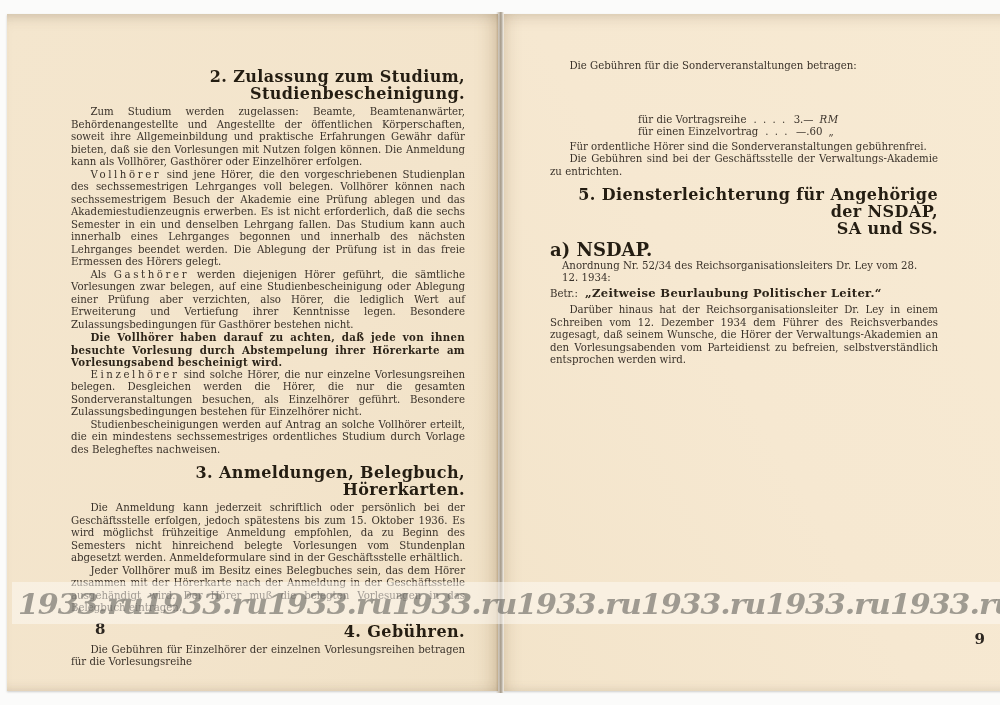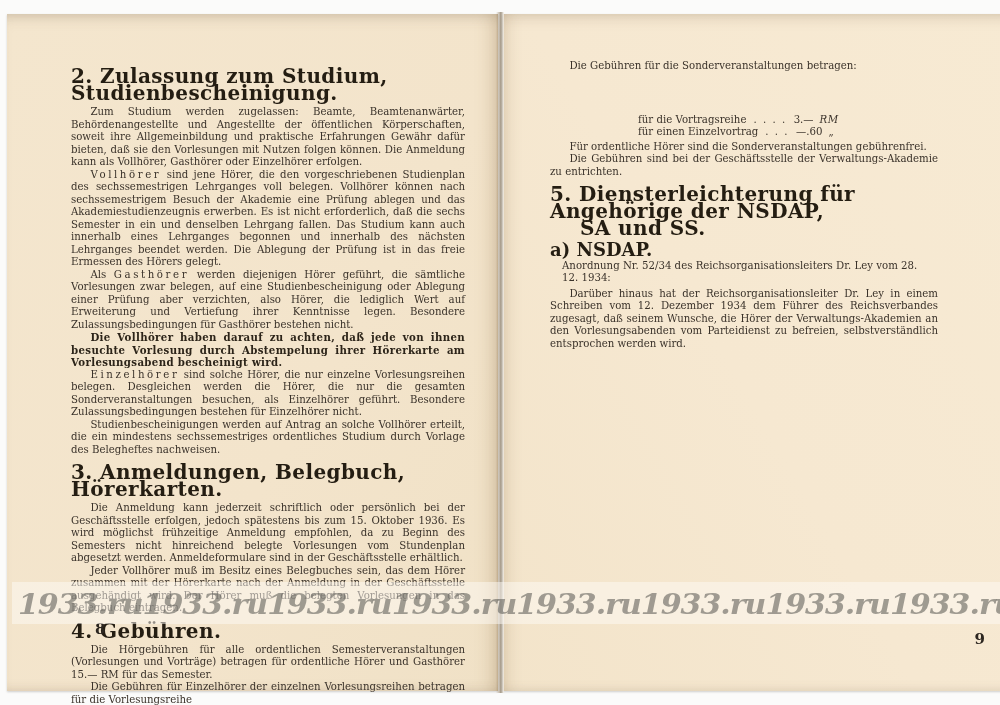--- a/index.html
+++ b/index.html
@@ -38,8 +38,8 @@
   .noind{text-indent:0;}
   .boldp{font-weight:bold;letter-spacing:.35px;color:#2c2419;}
   .lead{letter-spacing:2.6px;}
-  .hd{font-size:20px;line-height:17px;font-weight:bold;letter-spacing:.4px;
-      color:#241d12;margin:8px 0 4px;text-indent:0;}
+  .hd{font-size:16px;line-height:17px;font-weight:bold;letter-spacing:.4px;
+      color:#241d12;margin:8px 0 4px;text-indent:0;text-align:right;}
   .hd .l2{display:block;padding-left:30px;}
   .subhd{font-size:18px;font-weight:bold;color:#241d12;margin:7px 0 3px;}
   .meta{text-indent:0;text-align:left;margin:1px 12px;}

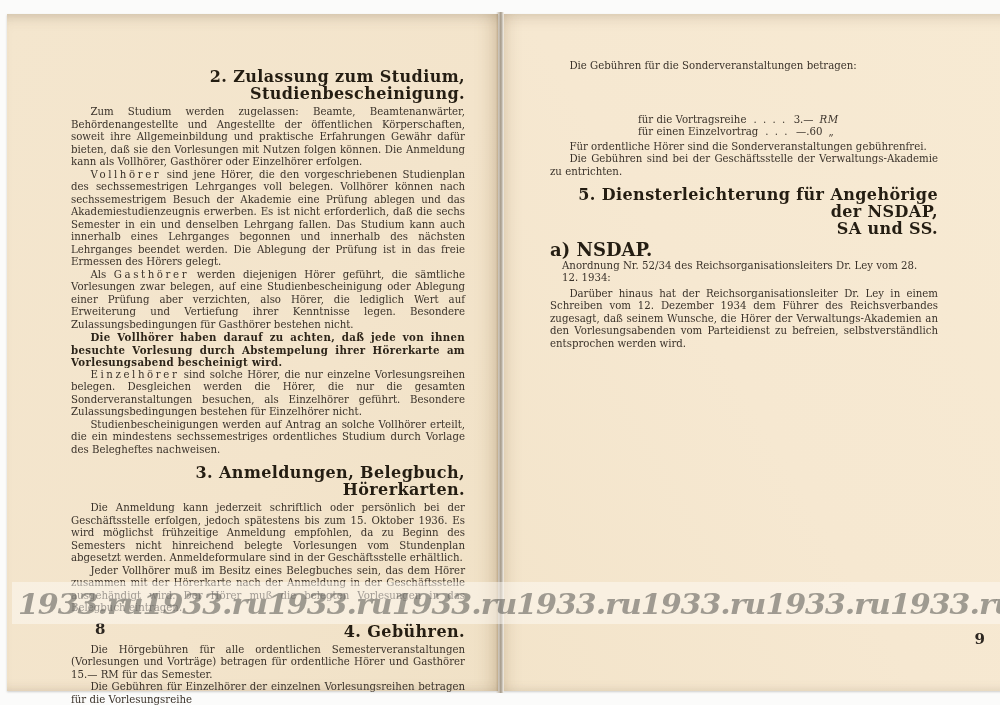--- a/index.html
+++ b/index.html
@@ -104,6 +104,7 @@
         <div class="hd"><span>5. Diensterleichterung für Angehörige der NSDAP,</span><span class="l2">SA und SS.</span></div>
         <div class="subhd">a) NSDAP.</div>
         <div class="para noind meta"><span>Anordnung Nr. 52/34 des Reichsorganisationsleiters Dr. Ley vom 28. 12. 1934:</span></div>
+        <div class="betr"><span class="blabel">Betr.:</span><span class="bt">„Zeitweise Beurlaubung Politischer Leiter.“</span></div>
         <div class="rlist"></div>
         <div class="para"><span>Darüber hinaus hat der Reichsorganisationsleiter Dr. Ley in einem Schreiben vom 12. Dezember 1934 dem Führer des Reichsverbandes zugesagt, daß seinem Wunsche, die Hörer der Verwaltungs-Akademien an den Vorlesungsabenden vom Parteidienst zu befreien, selbstverständlich entsprochen werden wird.</span></div>
       </div>

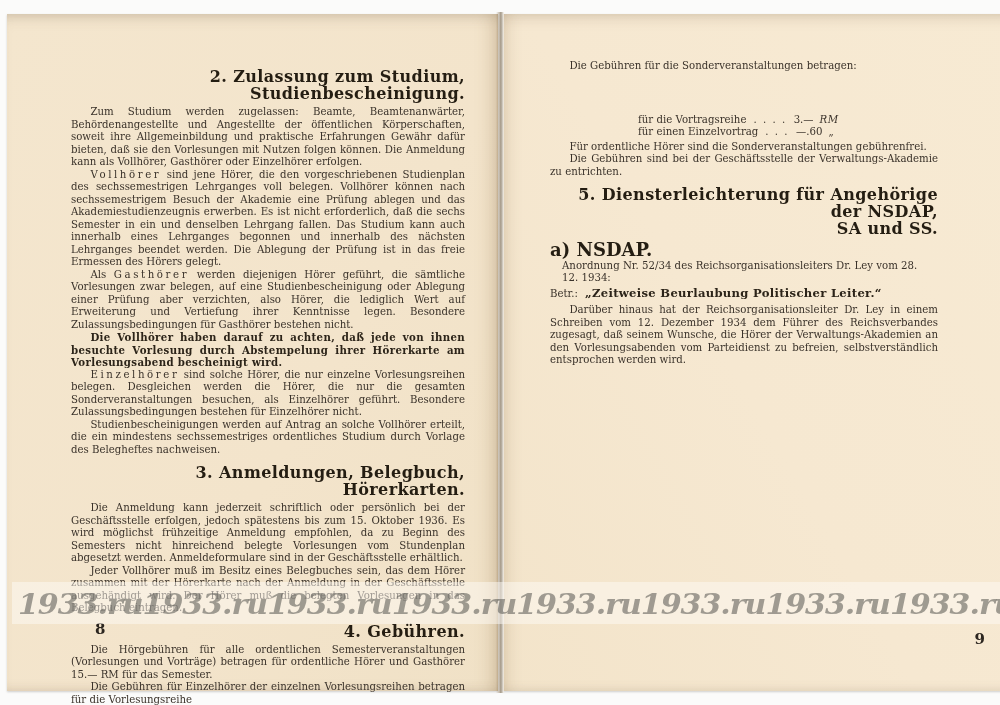--- a/index.html
+++ b/index.html
@@ -87,7 +87,6 @@
         <div class="para"><span>Die Anmeldung kann jederzeit schriftlich oder persönlich bei der Geschäftsstelle erfolgen, jedoch spätestens bis zum 15. Oktober 1936. Es wird möglichst frühzeitige Anmeldung empfohlen, da zu Beginn des Semesters nicht hinreichend belegte Vorlesungen vom Stundenplan abgesetzt werden. Anmeldeformulare sind in der Geschäftsstelle erhältlich.</span></div>
         <div class="para"><span>Jeder Vollhörer muß im Besitz eines Belegbuches sein, das dem Hörer zusammen mit der Hörerkarte nach der Anmeldung in der Geschäftsstelle ausgehändigt wird. Der Hörer muß die belegten Vorlesungen in das Belegbuch eintragen.</span></div>
         <div class="hd"><span>4. Gebühren.</span></div>
-        <div class="para"><span>Die Hörgebühren für alle ordentlichen Semesterveranstaltungen (Vorlesungen und Vorträge) betragen für ordentliche Hörer und Gasthörer 15.— RM für das Semester.</span></div>
         <div class="para"><span>Die Gebühren für Einzelhörer der einzelnen Vorlesungsreihen betragen für die Vorlesungsreihe</span></div>
       </div>
     <div class="pagenum pn-left">8</div>

